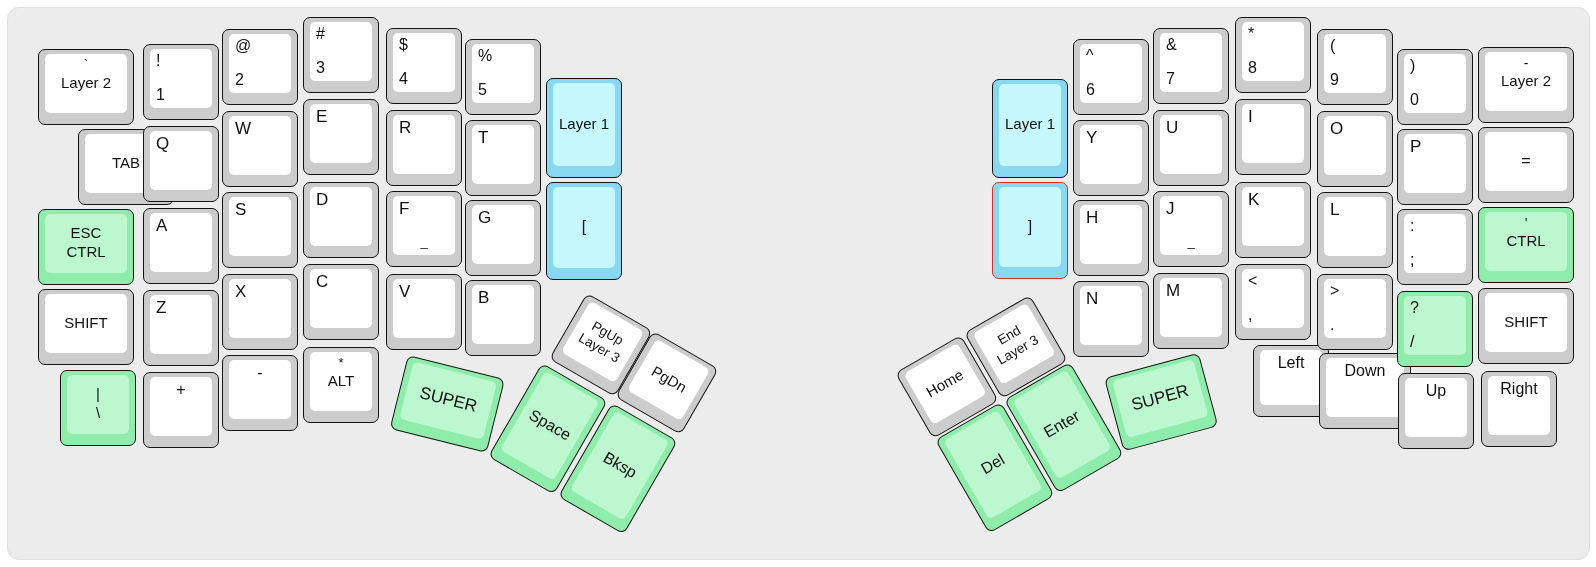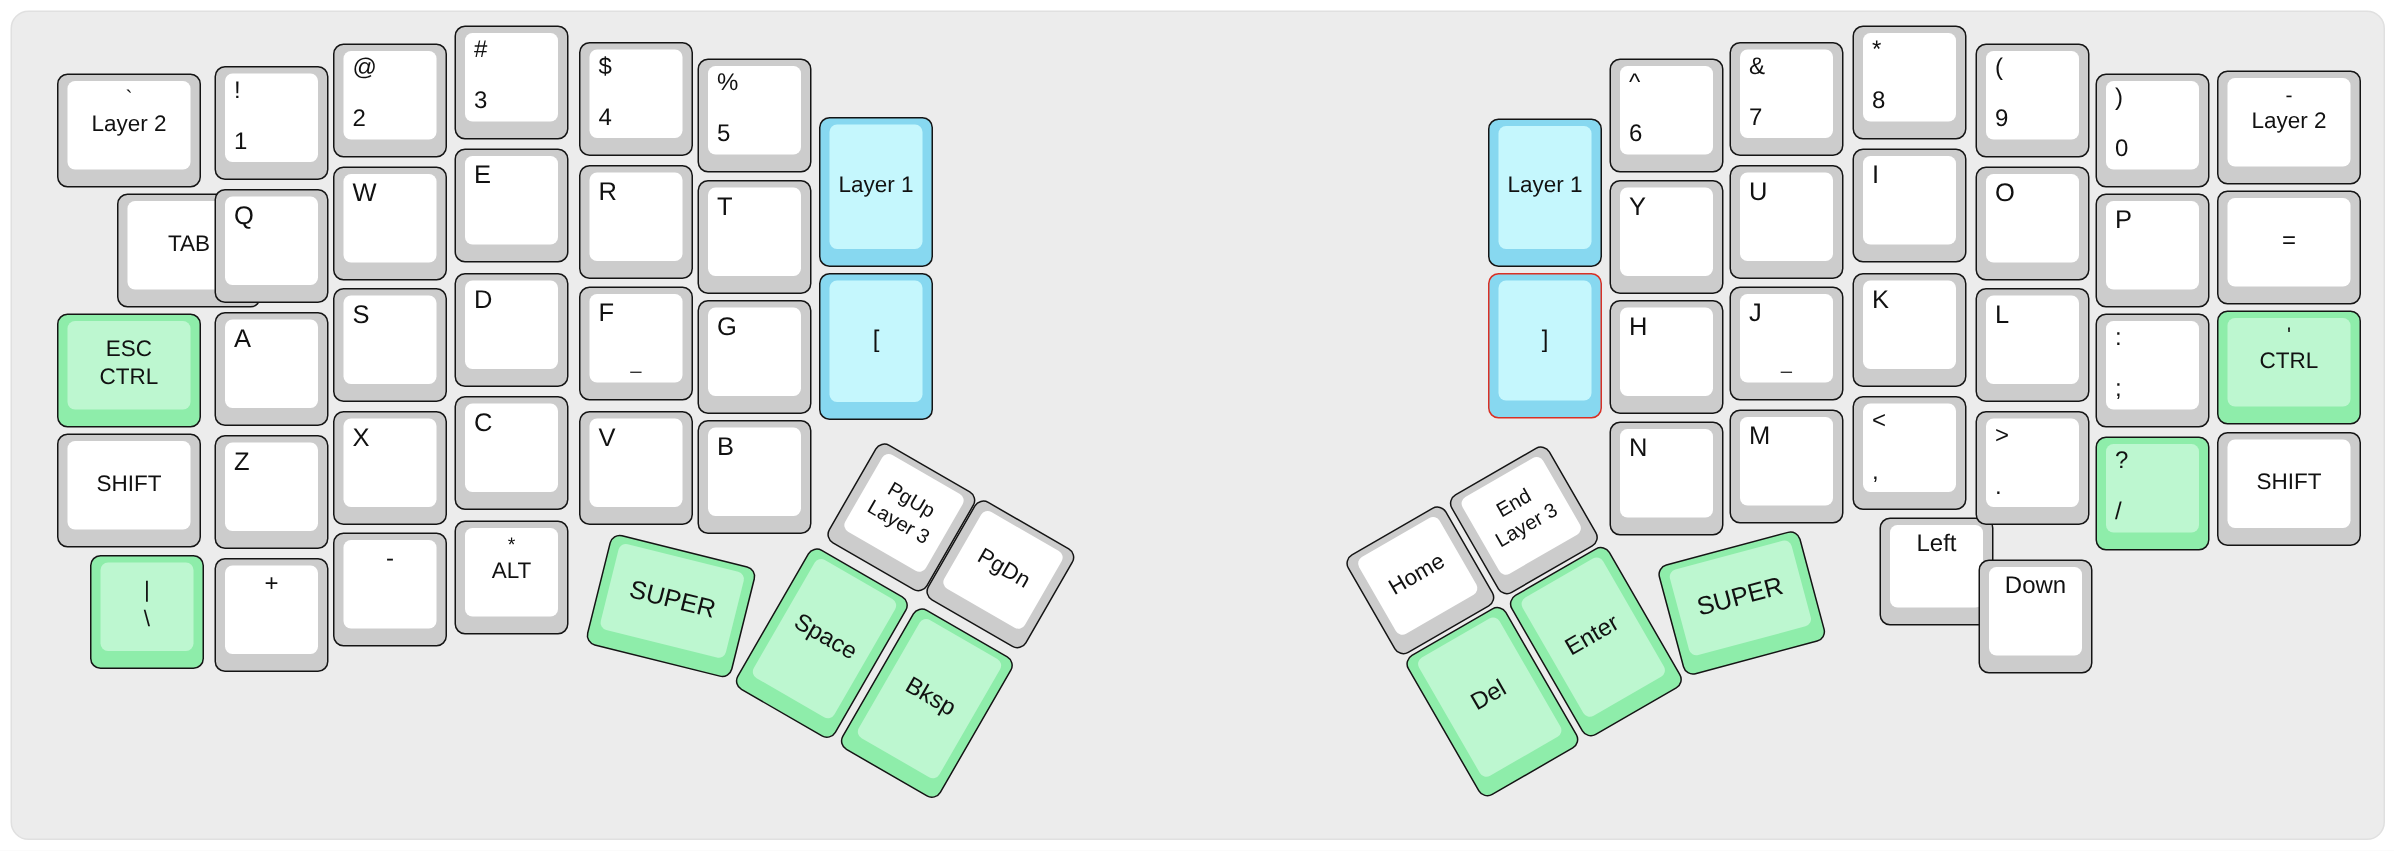--- a/index.html
+++ b/index.html
@@ -292,7 +292,7 @@
       <span class="lg p-tl" style="font-size: 16px;">&gt;</span>
       <span class="lg p-bl" style="font-size: 16px;">.</span>
     </div>
-    <div class="key c-white" style="left: 1319px; top: 353px; width: 76px; height: 76px; margin-top: 20px;">
+    <div class="key c-white" style="left: 1319px; top: 353px; width: 92px; height: 76px;">
       <div class="keytop"></div>
       <span class="lg p-tc" style="font-size: 16px;">Down</span>
     </div>

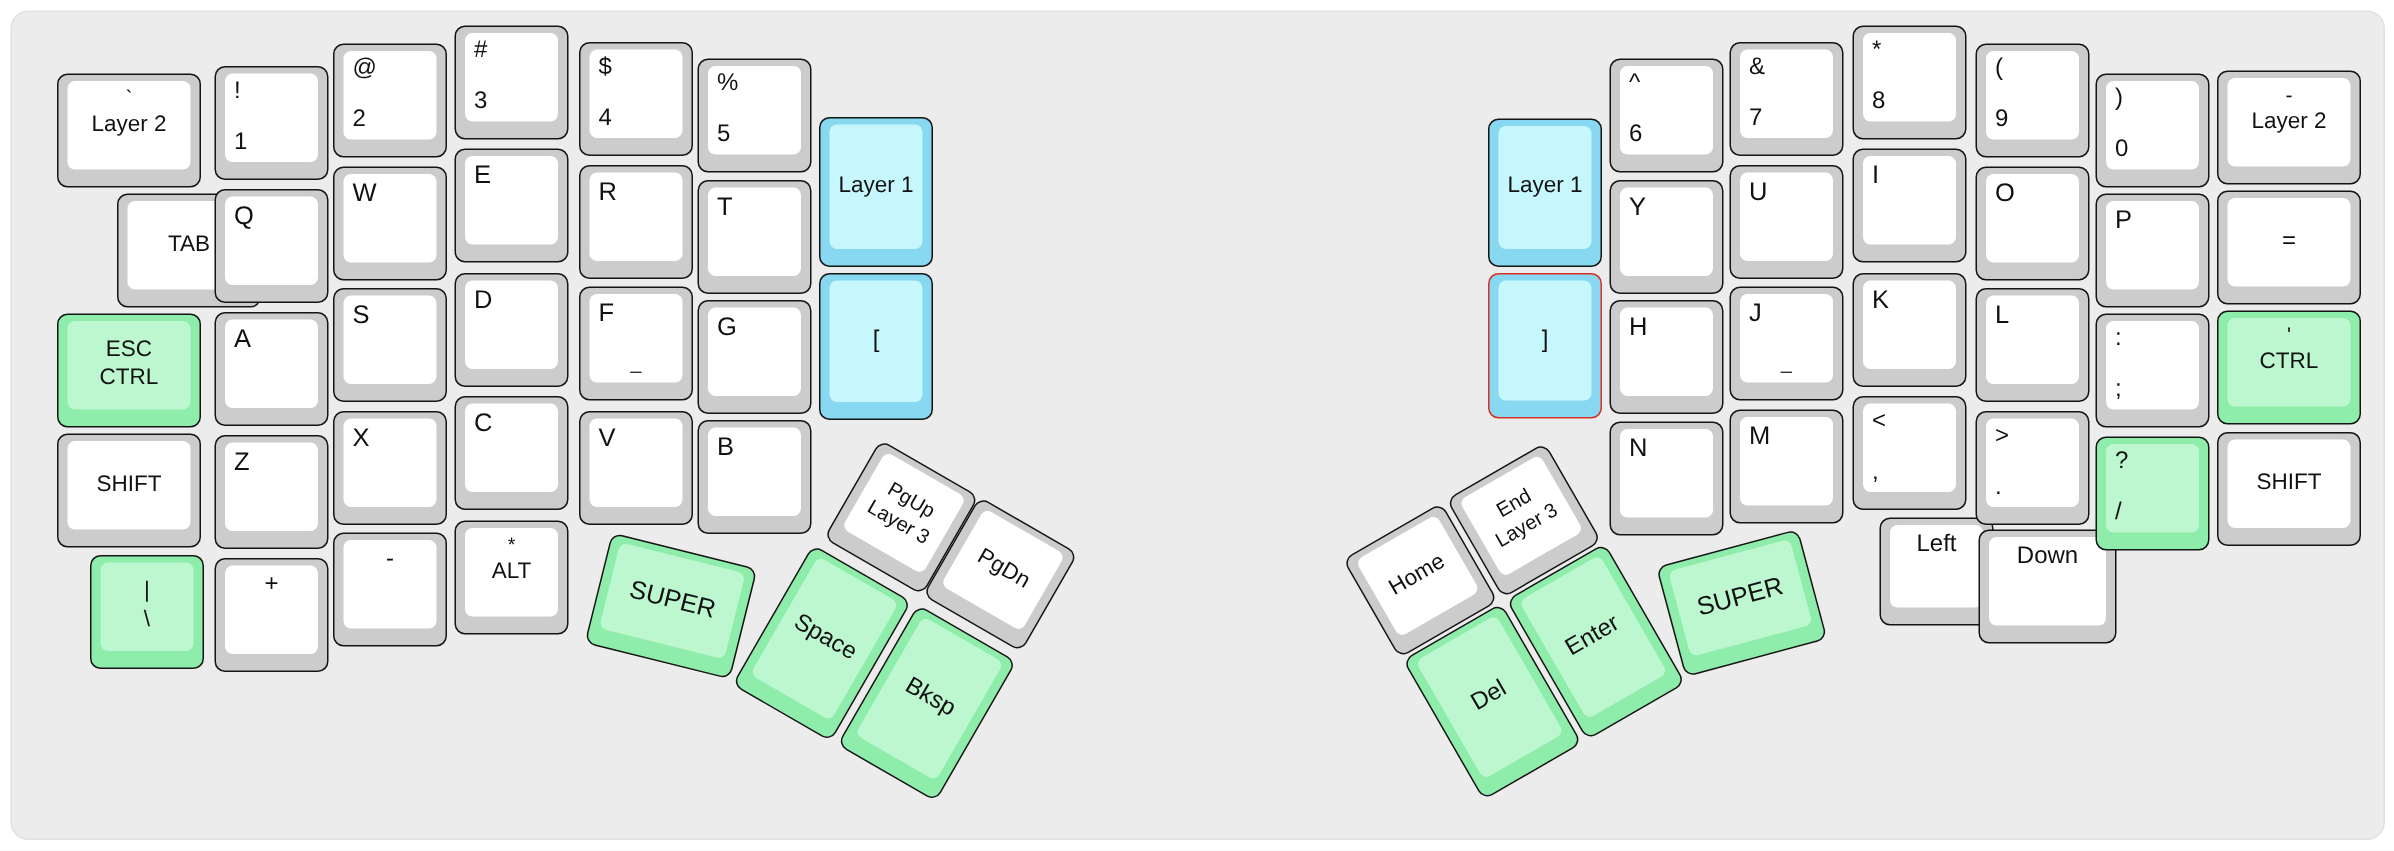--- a/index.html
+++ b/index.html
@@ -315,6 +315,10 @@
       <span class="lg p-tl" style="font-size: 16px;">?</span>
       <span class="lg p-bl" style="font-size: 16px;">/</span>
     </div>
+    <div class="key c-white" style="left: 1398px; top: 373px; width: 76px; height: 76px;">
+      <div class="keytop"></div>
+      <span class="lg p-tc" style="font-size: 16px;">Up</span>
+    </div>
     <div class="key c-white" style="left: 1478px; top: 47px; width: 96px; height: 76px;">
       <div class="keytop"></div>
       <span class="lg p-tc" style="font-size: 14px;">-</span>

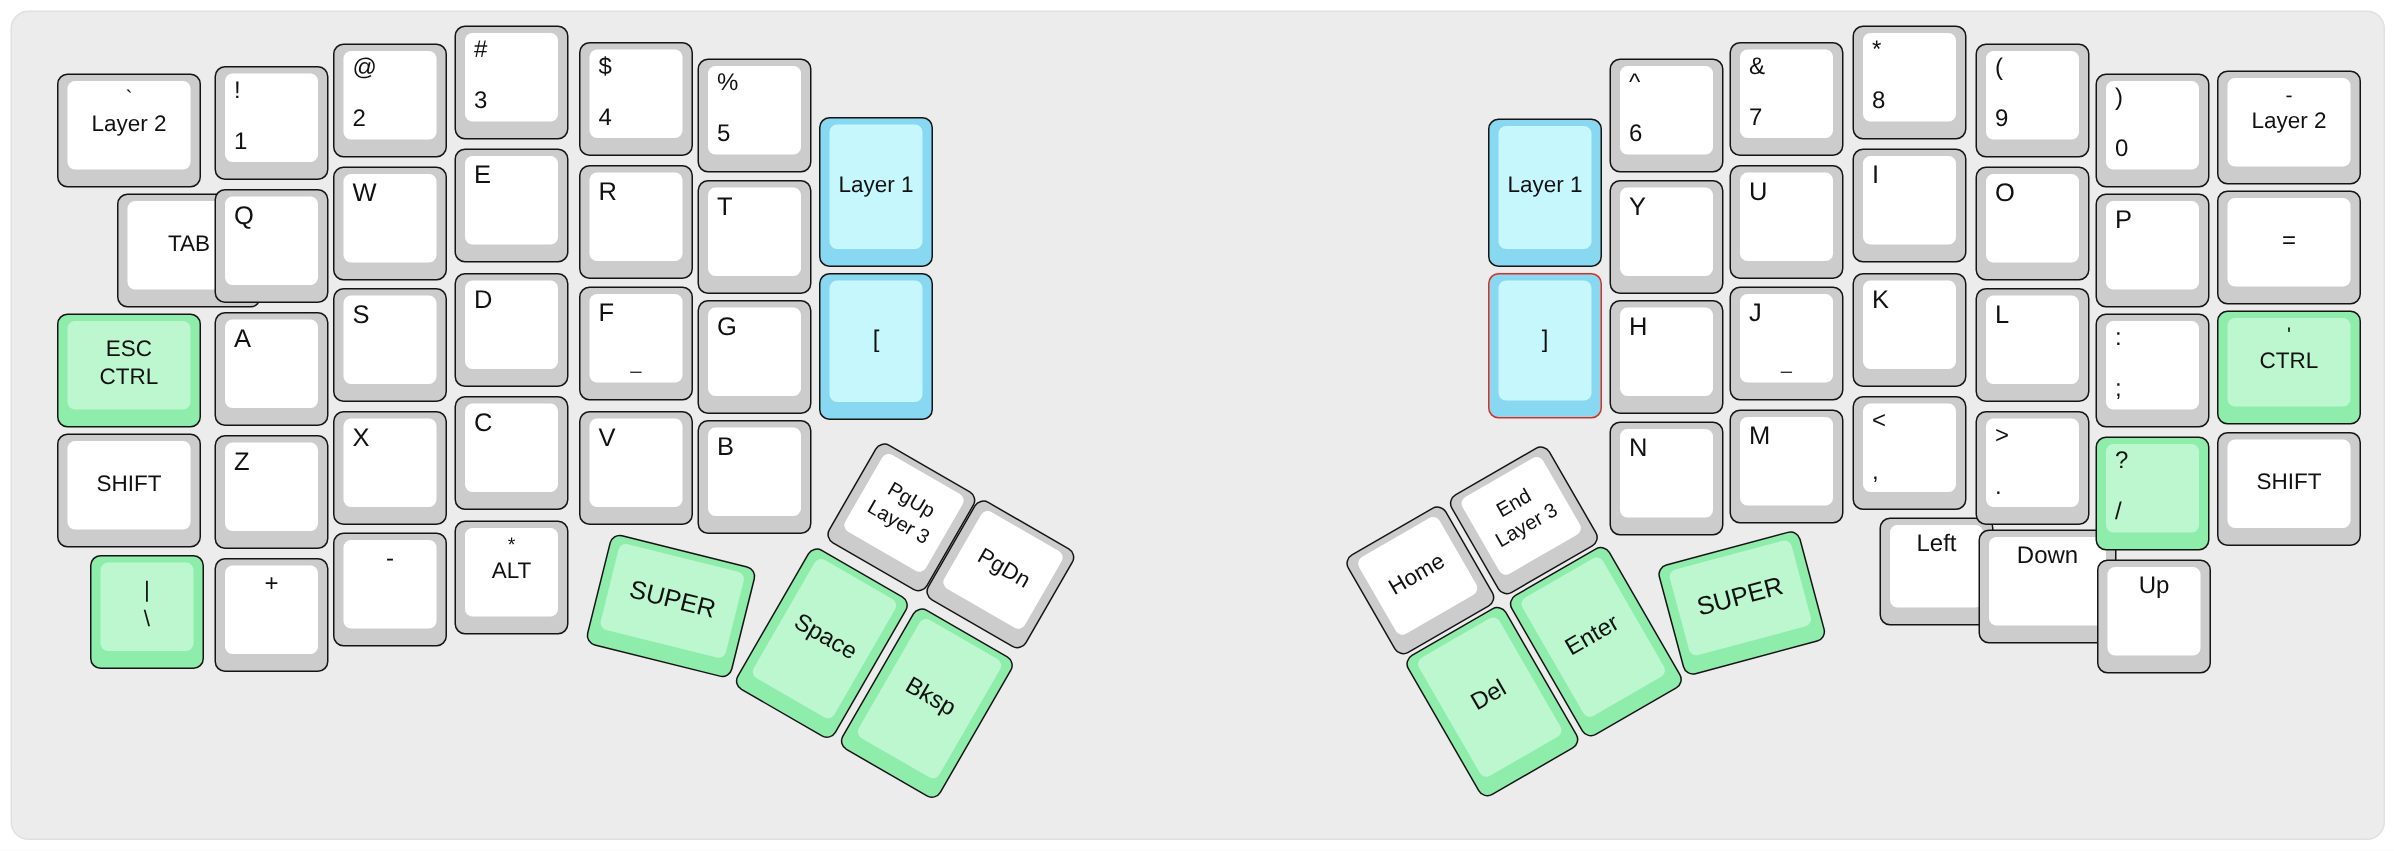--- a/index.html
+++ b/index.html
@@ -337,6 +337,10 @@
       <div class="keytop"></div>
       <span class="lg p-mc" style="font-size: 15px;">SHIFT</span>
     </div>
+    <div class="key c-white" style="left: 1481px; top: 371px; width: 76px; height: 76px;">
+      <div class="keytop"></div>
+      <span class="lg p-tc" style="font-size: 16px;">Right</span>
+    </div>
     <div class="key c-white" style="left: 895px; top: 373px; width: 76px; height: 76px; transform: rotate(-30deg);">
       <div class="keytop"></div>
       <span class="lg p-mc" style="font-size: 15px;">Home</span>

